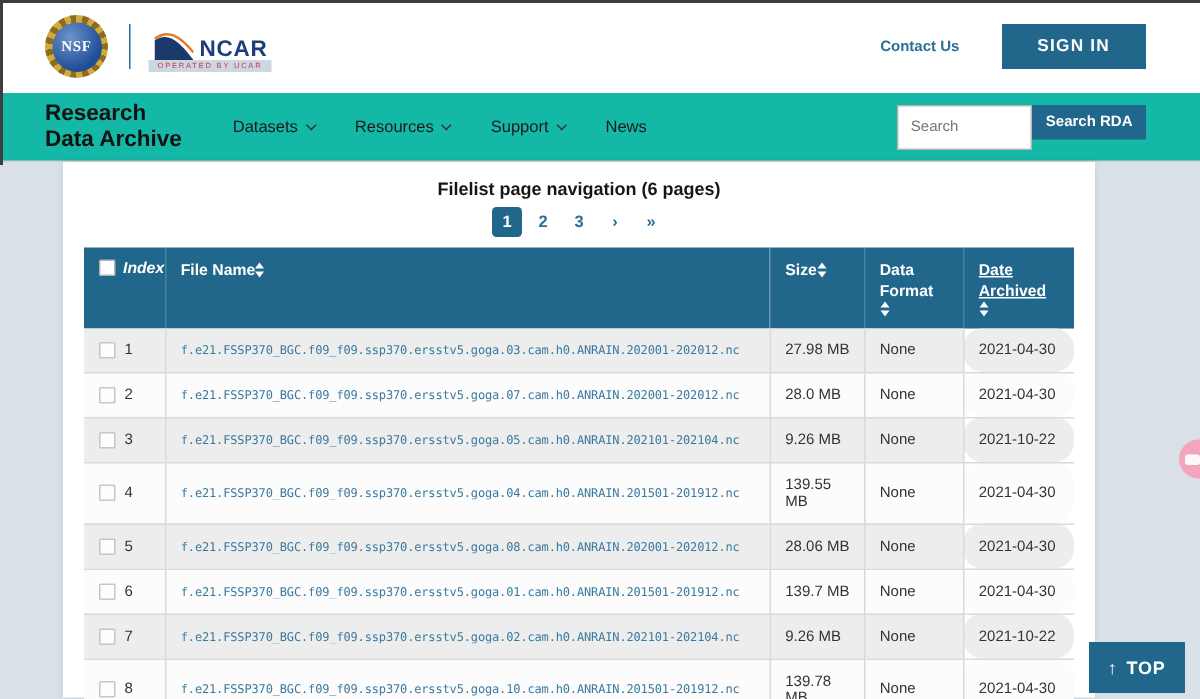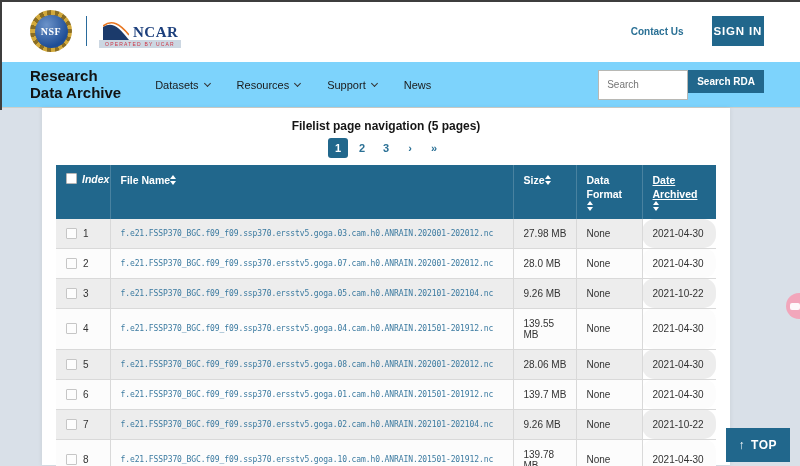--- a/index.html
+++ b/index.html
@@ -34,7 +34,7 @@
   .ncar { display:flex; flex-direction:column; }
   .ncar-top { display:flex; align-items:flex-end; background:#fff; padding:2px 6px 0 4px; height:26px; }
   .ncar-top svg { display:block; margin-right:4px; }
-  .ncar-word { color:#1c3f7c; font-weight:bold; font-size:15px; letter-spacing:.5px; line-height:1;font-family:Liberation Serif, serif; }
+  .ncar-word { color:#1c3f7c; font-weight:bold; font-size:15px; letter-spacing:.5px; line-height:1; }
   .ncar-sub {
     background:#ccd7e2; color:#cc3344; text-align:center;
     font-size:5px; letter-spacing:1.2px; height:8px; line-height:8px; width:82px;

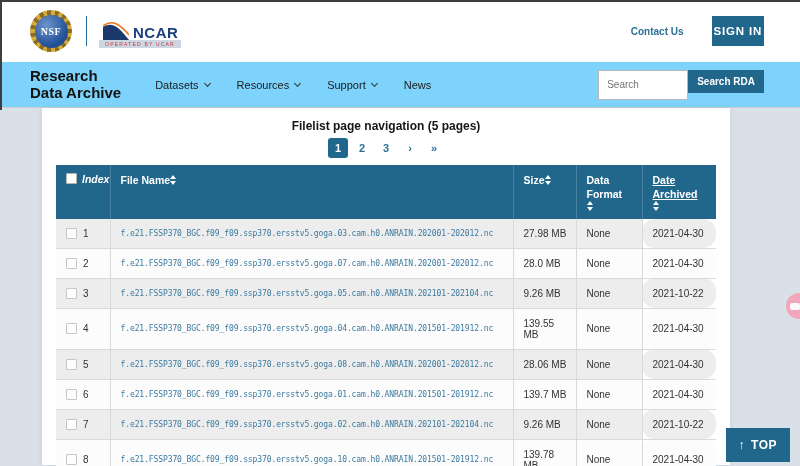--- a/index.html
+++ b/index.html
@@ -44,7 +44,7 @@
   .signin {
     background:#21678c; color:#fff; border:none; cursor:pointer;
     font-family:inherit; font-size:11.5px; font-weight:bold; letter-spacing:.8px;
-    padding:9px 2px;
+    padding:9px 24px;
   }
 
   

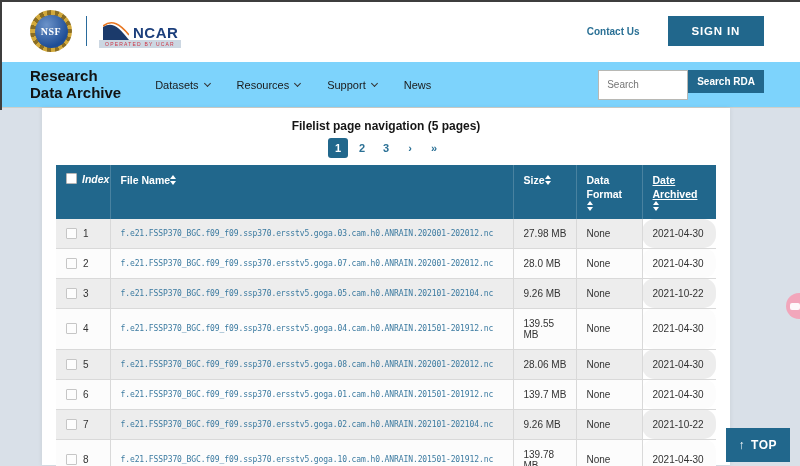--- a/index.html
+++ b/index.html
@@ -49,7 +49,7 @@
 
   
   .navbar {
-    background:#7dd3fc; height:46px; border-bottom:1px solid #cfcfc9;
+    background:#14b8a6; height:46px; border-bottom:1px solid #cfcfc9;
     display:flex; align-items:center; padding:0 36px 0 30px;
   }
   .brand { font-size:15px; font-weight:800; line-height:1.1; color:#121212; margin-right:34px; cursor:pointer; }

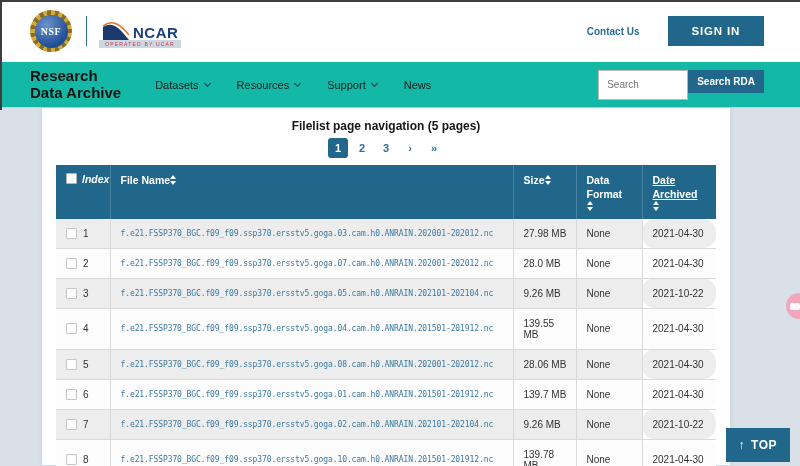--- a/index.html
+++ b/index.html
@@ -187,7 +187,7 @@
 
 <div class="main">
   <div class="card">
-    <div class="pager-title">Filelist page navigation (5 pages)</div>
+    <div class="pager-title">Filelist page navigation (6 pages)</div>
     <div class="pager">
       <div class="page active">1</div>
       <div class="page">2</div>

